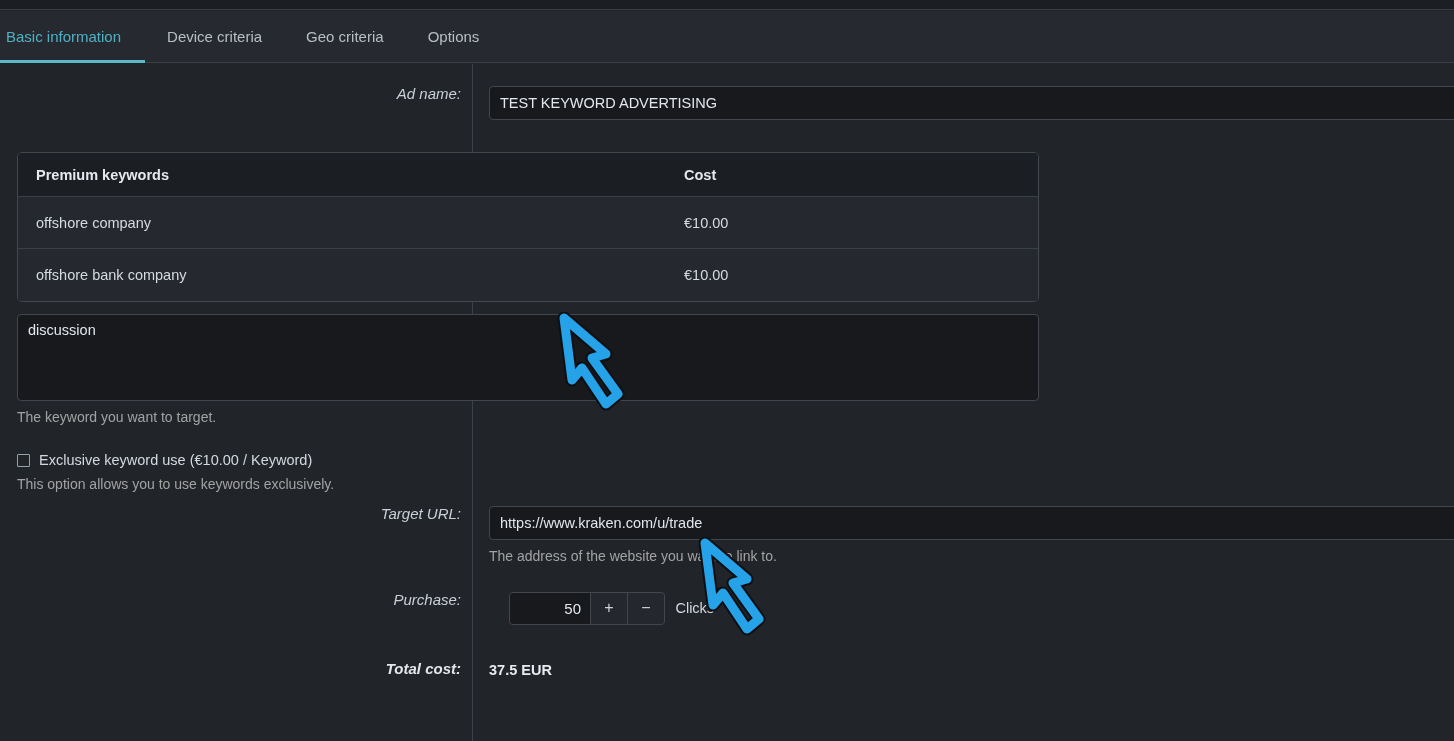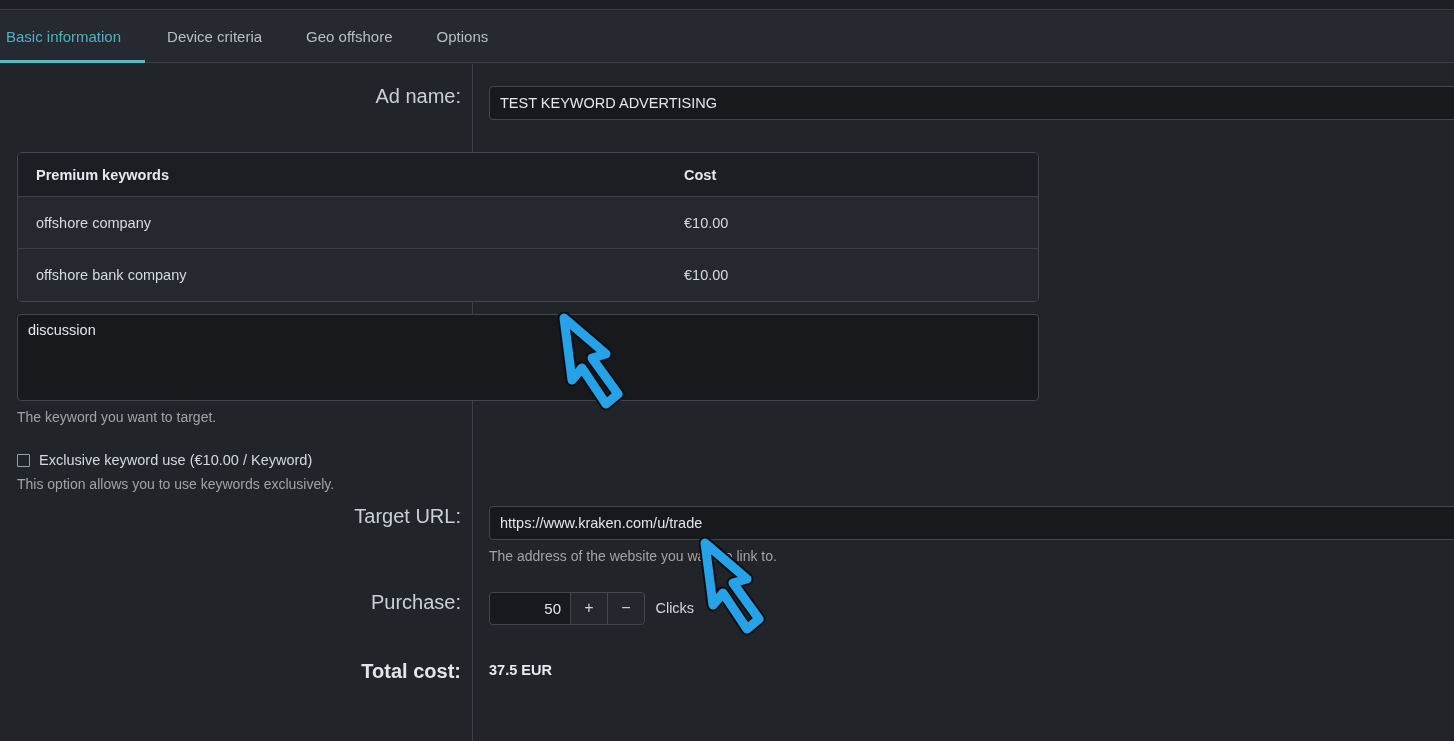--- a/index.html
+++ b/index.html
@@ -253,7 +253,7 @@
       <span>Device criteria</span>
     </div>
     <div class="tab">
-      <span>Geo offshore</span>
+      <span>Geo criteria</span>
     </div>
     <div class="tab">
       <span>Options</span>

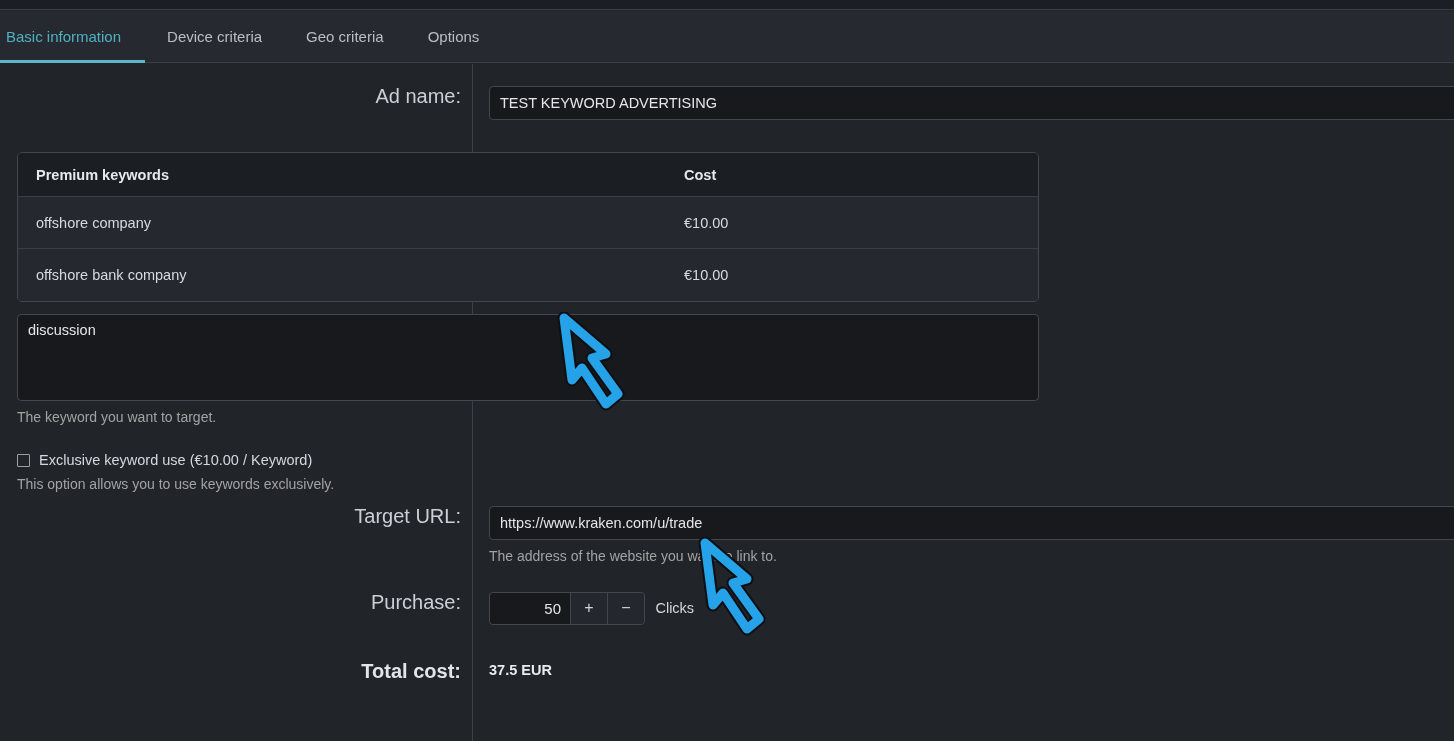--- a/index.html
+++ b/index.html
@@ -96,8 +96,9 @@
     text-align: right;
     padding-right: 11px;
     color: #cbd0d6;
-    font-size: 20px;
+    font-size: 15px;
     line-height: 1;
+    font-style: italic;
   }
   .label-col.bold { font-weight: bold; color: #e2e6ea; }
 

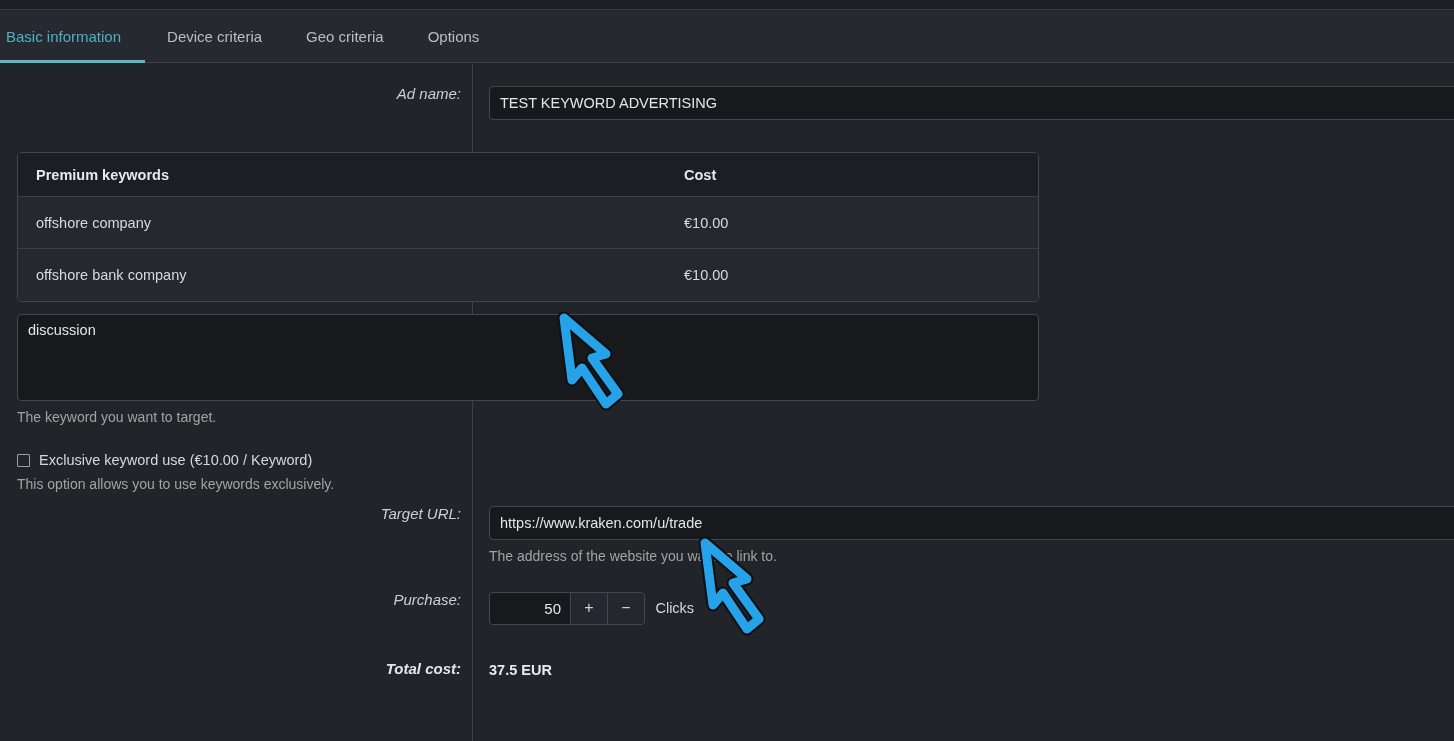--- a/index.html
+++ b/index.html
@@ -199,6 +199,7 @@
     overflow: hidden;
     background: #7f1d1d;
     vertical-align: middle;
+    margin-left: 20px;
   }
   .stepper .num {
     width: 80px;

